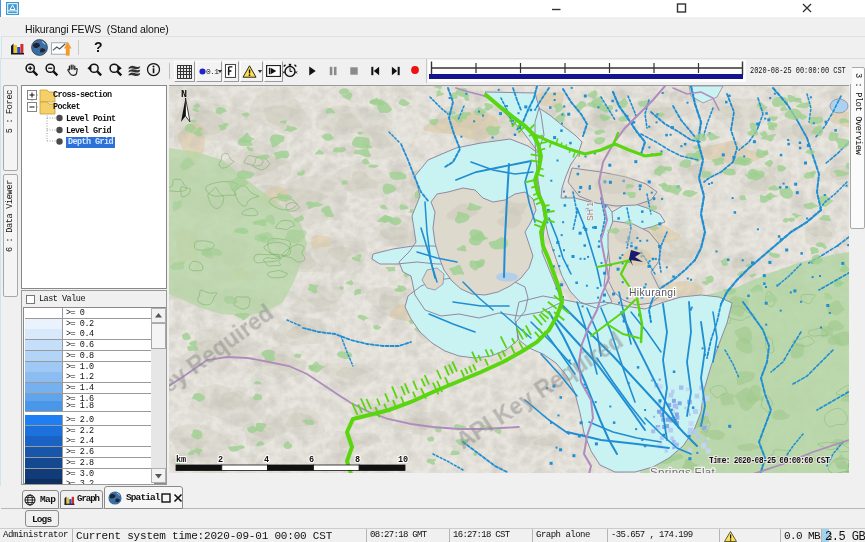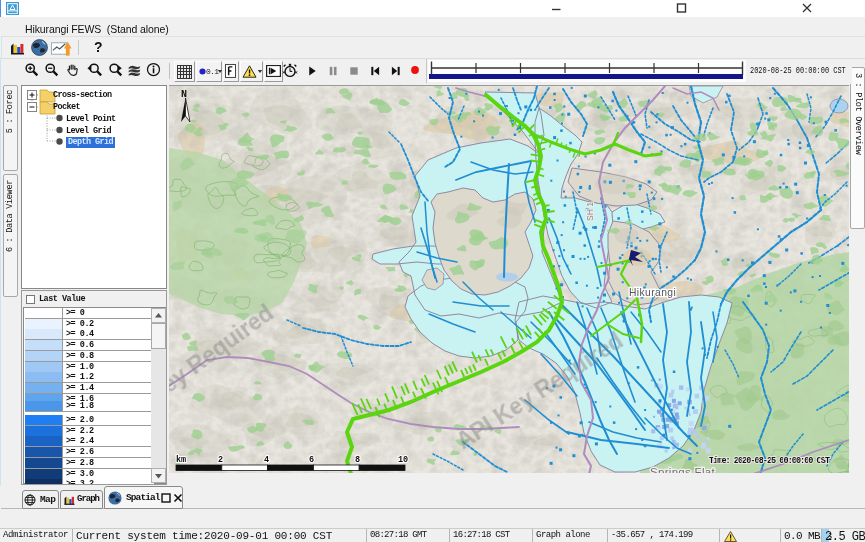--- a/index.html
+++ b/index.html
@@ -20,7 +20,7 @@
 .tbtn { position:absolute; top:2px; height:21px; background:#f3f3f3; border:1px solid #9a9a9a; border-top-color:#fdfdfd; border-left-color:#fdfdfd; }
 #treepanel { position:absolute; left:20px; top:26px; width:146px; height:204px; background:#fff; border:1px solid #888; font-family:"Liberation Mono", monospace; font-size:8.5px; letter-spacing:-0.6px; font-weight:bold; color:#111; overflow:hidden; }
 .trow { position:absolute; left:0; height:11px; white-space:nowrap; }
-#legendpanel { position:absolute; left:20px; top:231px; width:146px; height:195px; background:#f0f0f0; border:1px solid #999; font-family:"Liberation Mono", monospace; font-size:8.5px; letter-spacing:-0.5px; font-weight:bold; color:#111; overflow:hidden; }
+#legendpanel { position:absolute; left:20px; top:231px; width:146px; height:195px; background:#f0f0f0; border:1px solid #999; font-family:"Liberation Mono", monospace; font-size:8.5px; letter-spacing:-0.5px; font-weight:normal; color:#111; overflow:hidden; }
 .lrow { position:absolute; left:1px; width:129px; height:11px; background:#fff; border-bottom:1px solid #9a9a9a; }
 .lsw { position:absolute; left:0; top:0; width:38px; height:10px; border-right:1px solid #9a9a9a; }
 .llb { position:absolute; left:41px; top:0px; }

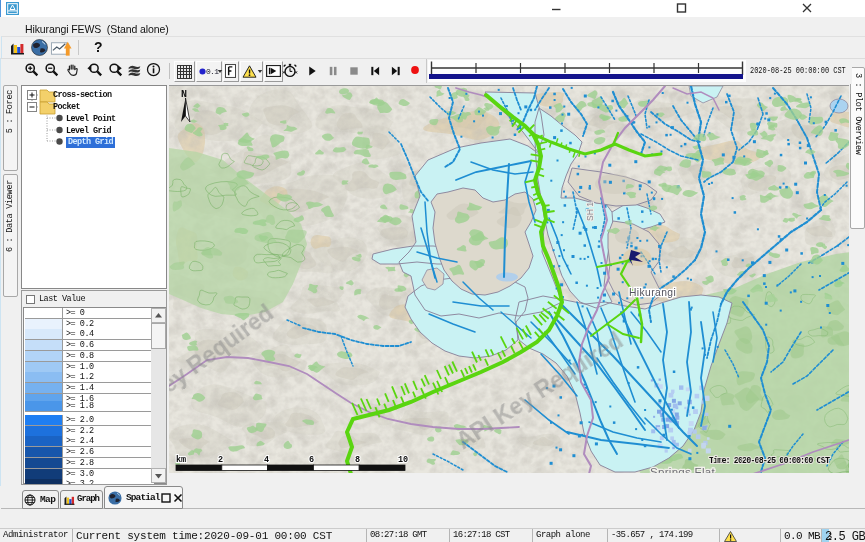--- a/index.html
+++ b/index.html
@@ -1452,6 +1452,9 @@
         <path d="M1.5 1.5 L8.5 8.5 M8.5 1.5 L1.5 8.5" stroke="#111" stroke-width="1.6"></path>
       </svg>
   </div>
+  <div id="logsrow">
+    <div class="btab" style="left:24px;top:1px;width:34px;height:17px;padding:3px 0 0 6px;border-radius:3px;font-size:9.5px;letter-spacing:-0.9px">Logs</div>
+  </div>
 
   <div id="statusbar">
     <div class="scell" style="left:0px;width:88px;border-left:none;font-size:9px;letter-spacing:-0.4px">Administrator</div>

